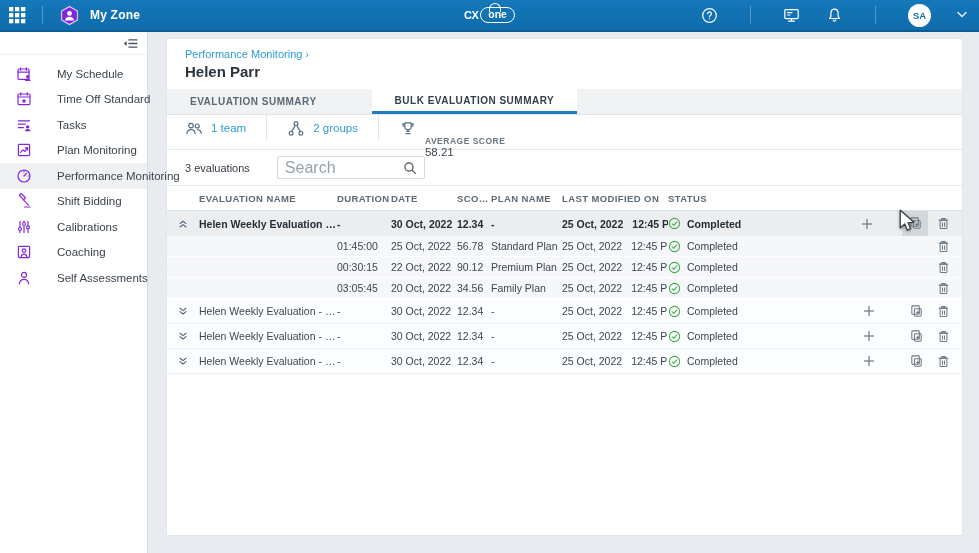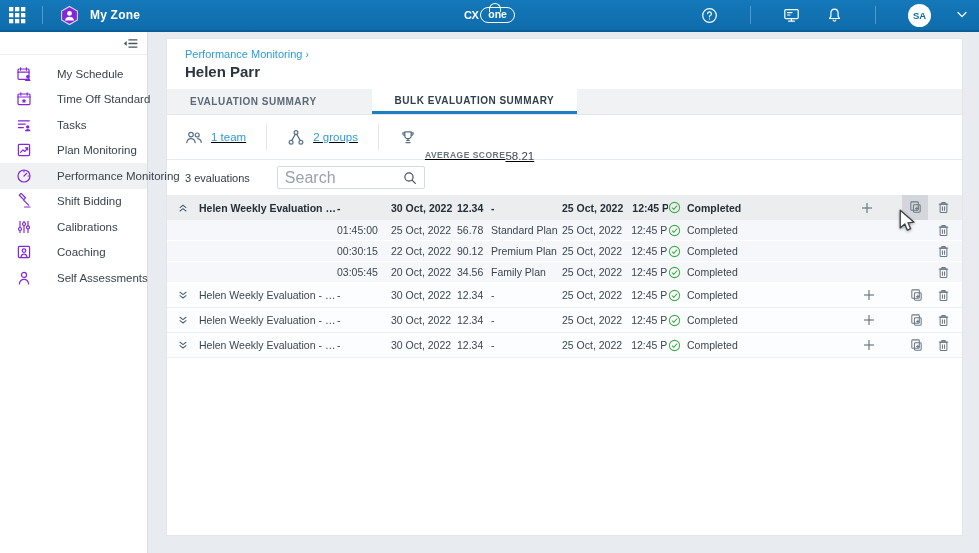--- a/index.html
+++ b/index.html
@@ -54,8 +54,8 @@
     color:#5b6a77; font-weight:700; cursor:pointer; }
   .tab.active { background:#fff; color:#31404d; border-bottom:3px solid #1b7fc1;margin-left:32px; }
 
-  .stats { height:45px; display:flex; align-items:center; padding:0 18px;
-    border-bottom:1px solid #e6eaee;text-decoration:underline; }
+  .stats { height:35px; display:flex; padding:0 18px;
+    border-bottom:1px solid #e6eaee; }
   .stat { display:flex; align-items:center; gap:8px; padding:0 20px; height:26px; }
   .stat:first-child { padding-left:0; }
   .stat + .stat { border-left:1px solid #e2e6ea; }

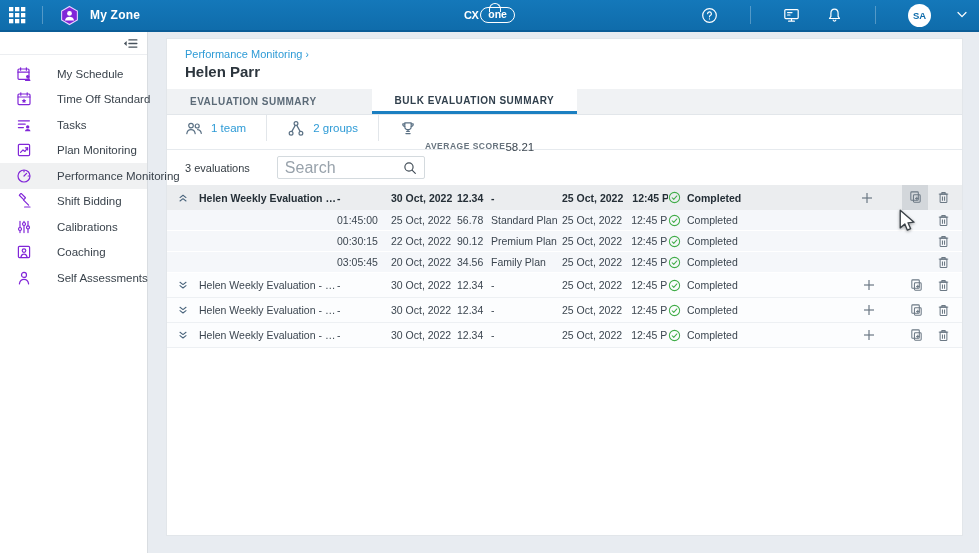--- a/index.html
+++ b/index.html
@@ -61,7 +61,7 @@
   .stat + .stat { border-left:1px solid #e2e6ea; }
   .stat-ic { width:18px; height:17px; color:#5a7084; }
   .stat-link { font-size:11.5px; color:#2e9bd6; cursor:pointer; }
-  .avg-col { display:flex; flex-direction:row; line-height:1.2;margin-top:40px; }
+  .avg-col { display:flex; flex-direction:column; line-height:1.2;margin-top:40px; }
   .avg-label { font-size:8.5px; letter-spacing:.5px; color:#68747f; font-weight:700; }
   .avg-value { font-size:11.5px; color:#3d4751; }
 

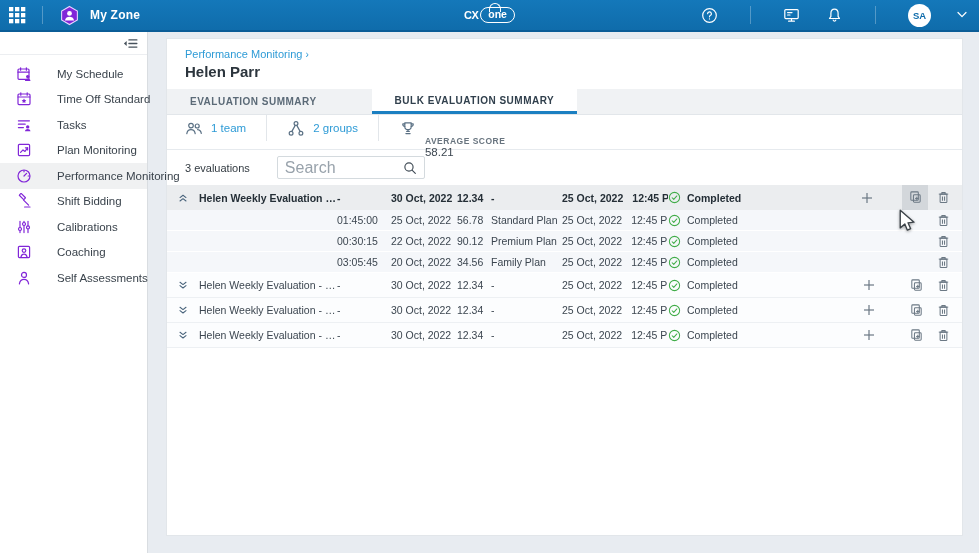--- a/index.html
+++ b/index.html
@@ -359,6 +359,17 @@
         </div>
       </div>
 
+      <div class="thead grid-cols">
+        <span class="cell"></span>
+        <span class="cell">EVALUATION NAME</span>
+        <span class="cell">DURATION</span>
+        <span class="cell">DATE</span>
+        <span class="cell">SCORE</span>
+        <span class="cell">PLAN NAME</span>
+        <span class="cell">LAST MODIFIED ON</span>
+        <span class="cell">STATUS</span>
+        <span class="cell"></span>
+      </div>
 
       <div id="tbody">
           <div class="trow parent grid-cols hl">

